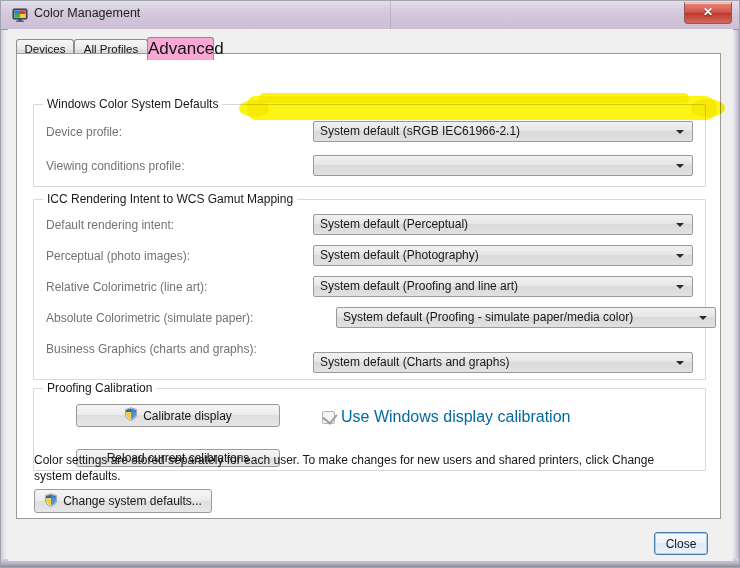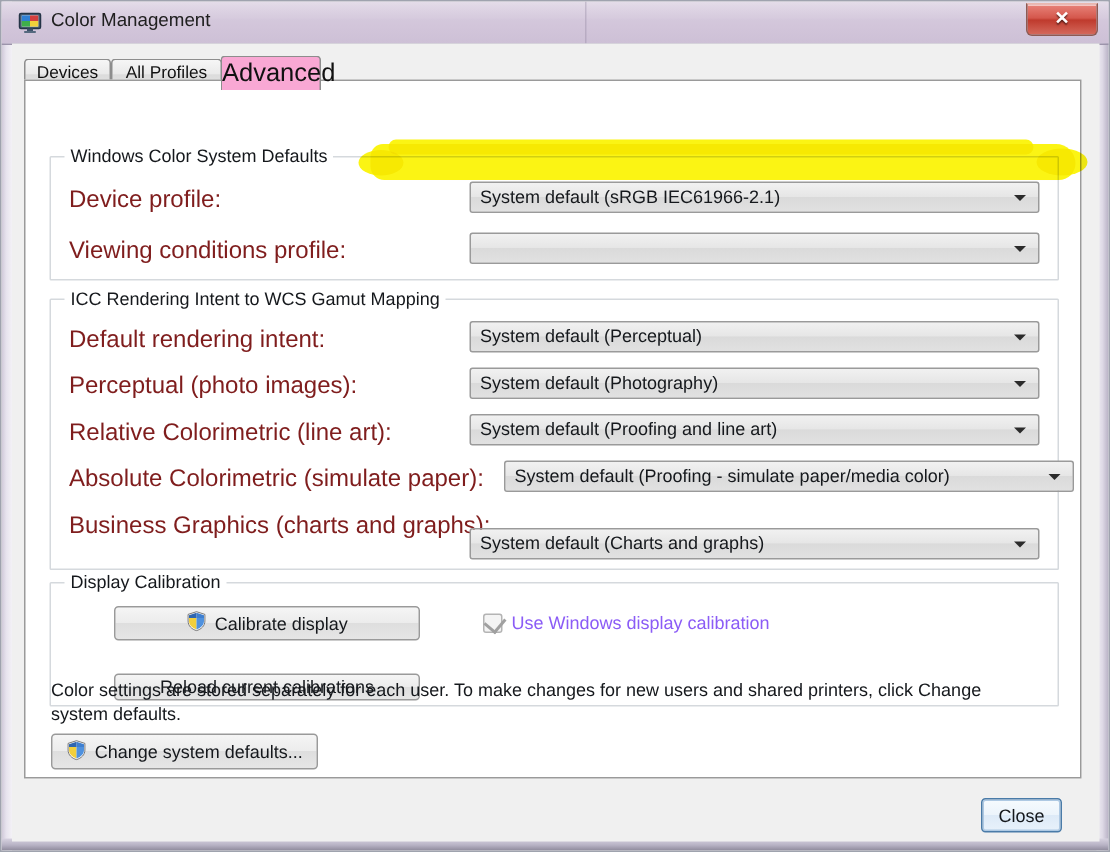--- a/index.html
+++ b/index.html
@@ -169,8 +169,8 @@
 
   .field-label {
     position: absolute;
-    font-size: 16px;
-    color: #7f1d1d;
+    font-size: 12px;
+    color: #737373;
     white-space: nowrap;
   }
 

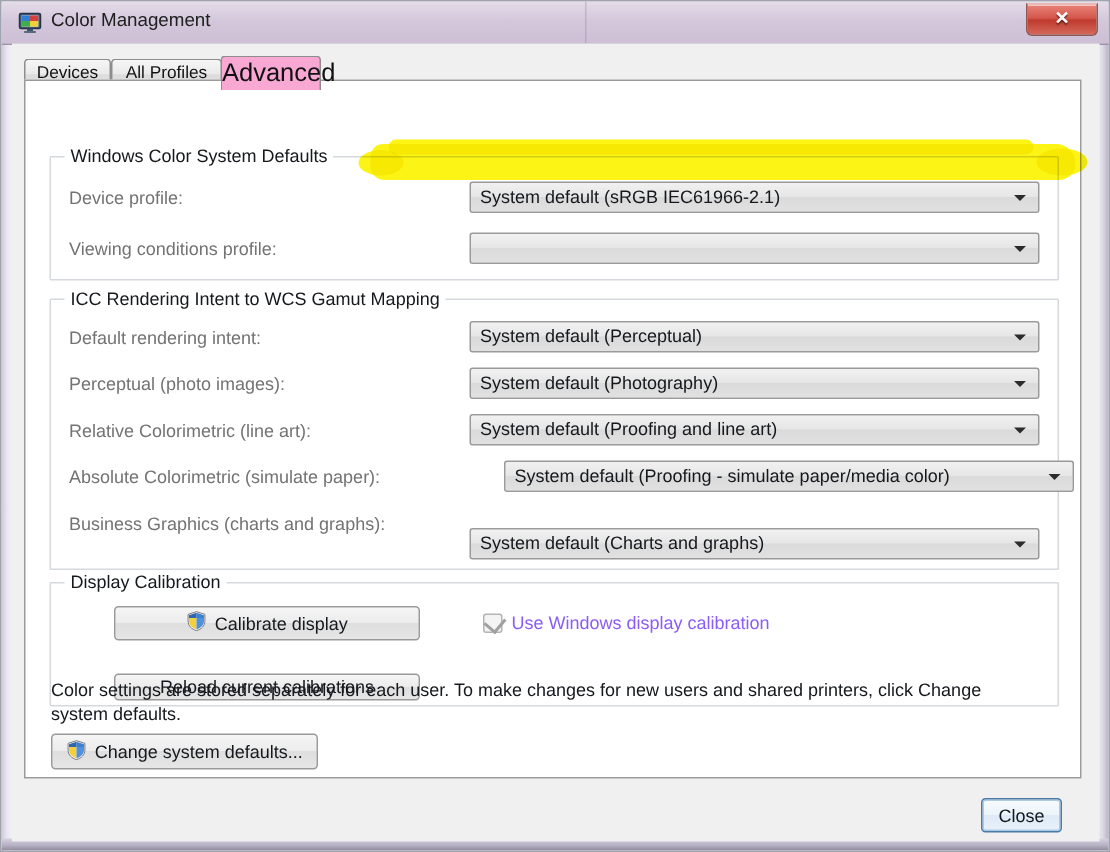--- a/index.html
+++ b/index.html
@@ -382,7 +382,7 @@
         </div>
 
         <div class="groupbox" style="left:16px; top:334px; width:673px; height:83px;">
-          <div class="groupbox-title">Display Calibration</div>
+          <div class="groupbox-title">Proofing Calibration</div>
 
           <div class="button" style="left:42px; top:15px; width:204px; height:23px;">
             <div class="btn-inner">

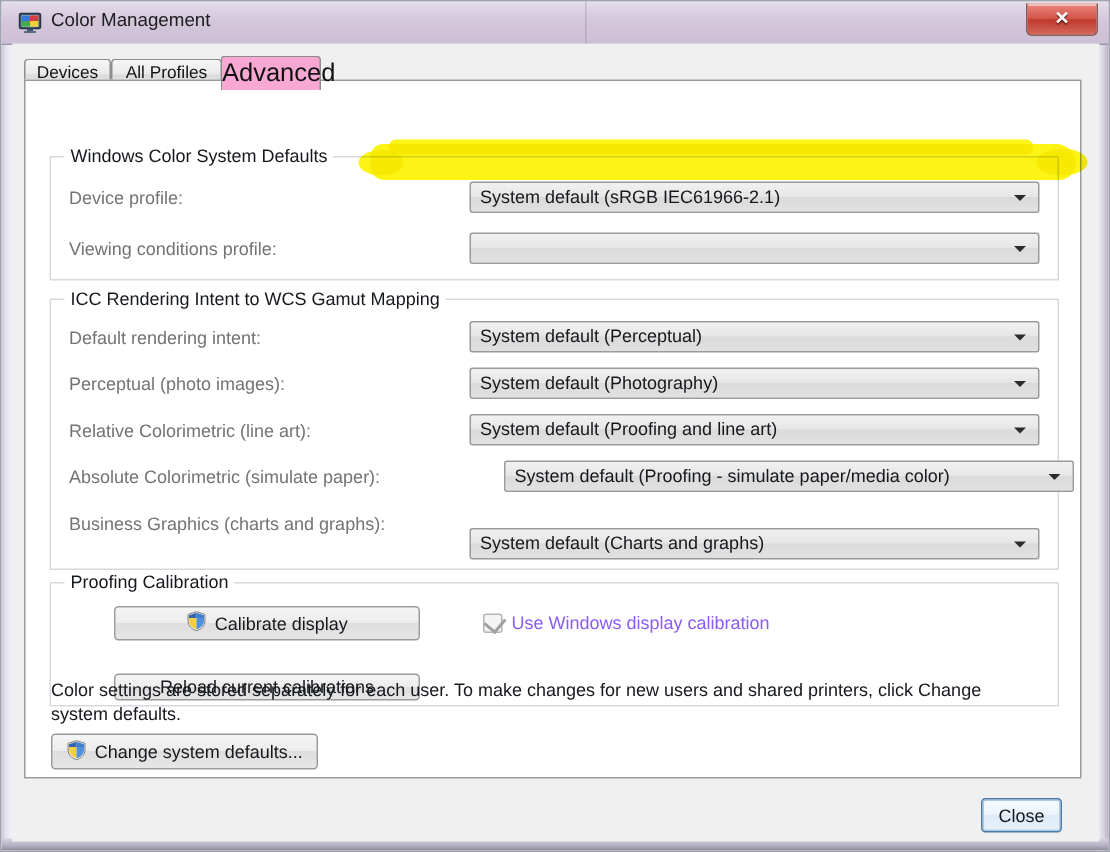--- a/index.html
+++ b/index.html
@@ -253,8 +253,8 @@
     transform: rotate(40deg);
   }
   .checkbox-label {
-    font-size: 12px;
-    color: #8b5cf6;
+    font-size: 16px;
+    color: #0369a1;
     white-space: nowrap;
   }
 

